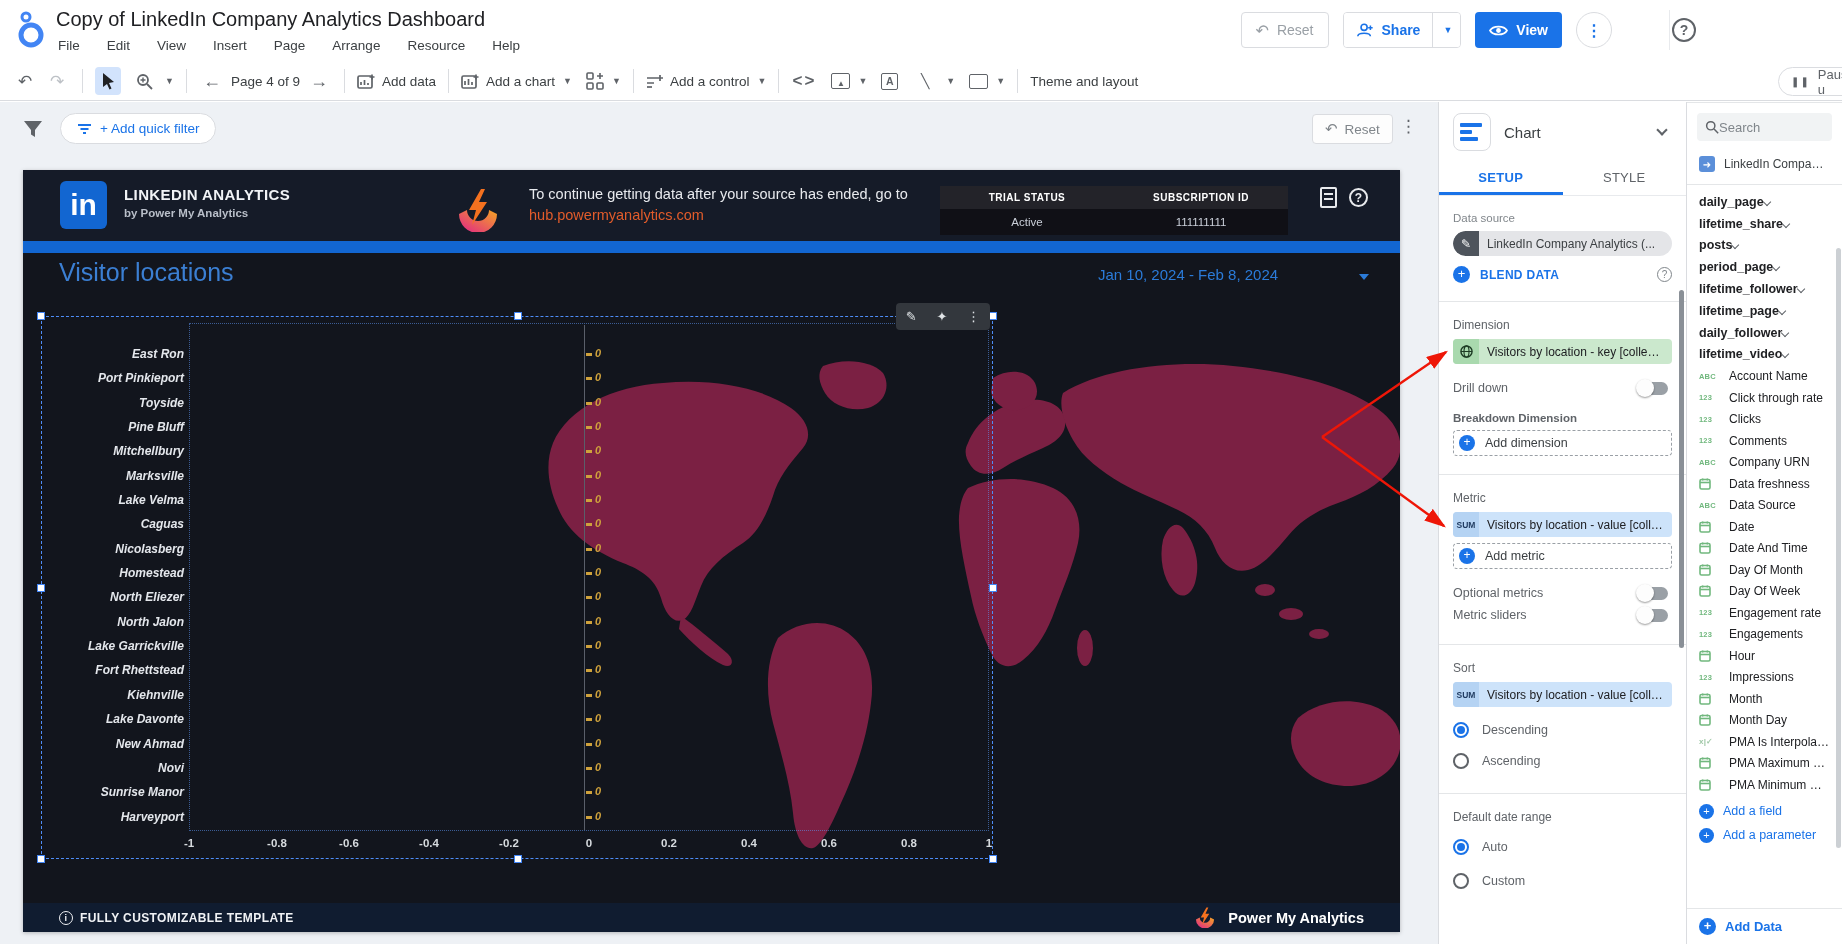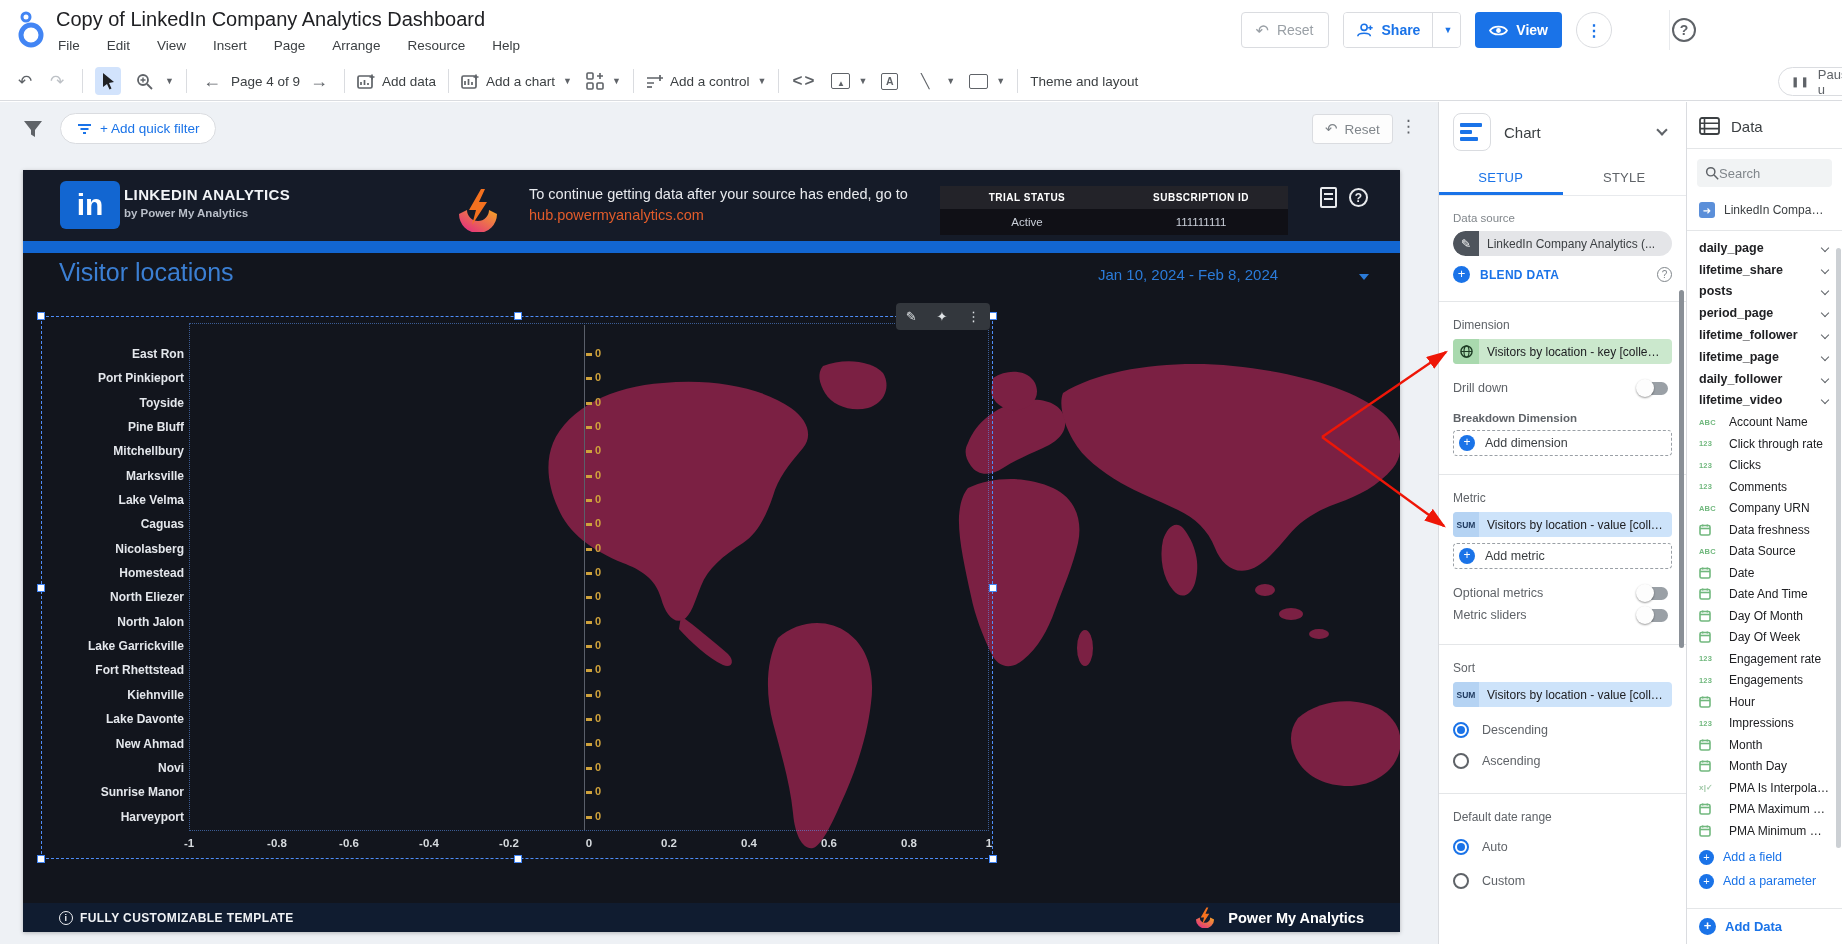--- a/index.html
+++ b/index.html
@@ -669,13 +669,6 @@
 </div>
 
 <div id="data-panel">
-  <div id="dp-header">
-    <svg width="21" height="18" viewBox="0 0 21 18">
-      <rect x="1" y="1" width="19" height="16" rx="2" fill="none" stroke="#3c4043" stroke-width="1.8"></rect>
-      <path d="M1,6.3 h19 M1,11.6 h19 M5.5,1 v16" stroke="#3c4043" stroke-width="1.6"></path>
-    </svg>
-    <span id="dp-title">Data</span>
-  </div>
   <hr id="dp-div1">
   <div id="search-box">
     <svg width="14" height="14" viewBox="0 0 17 17">

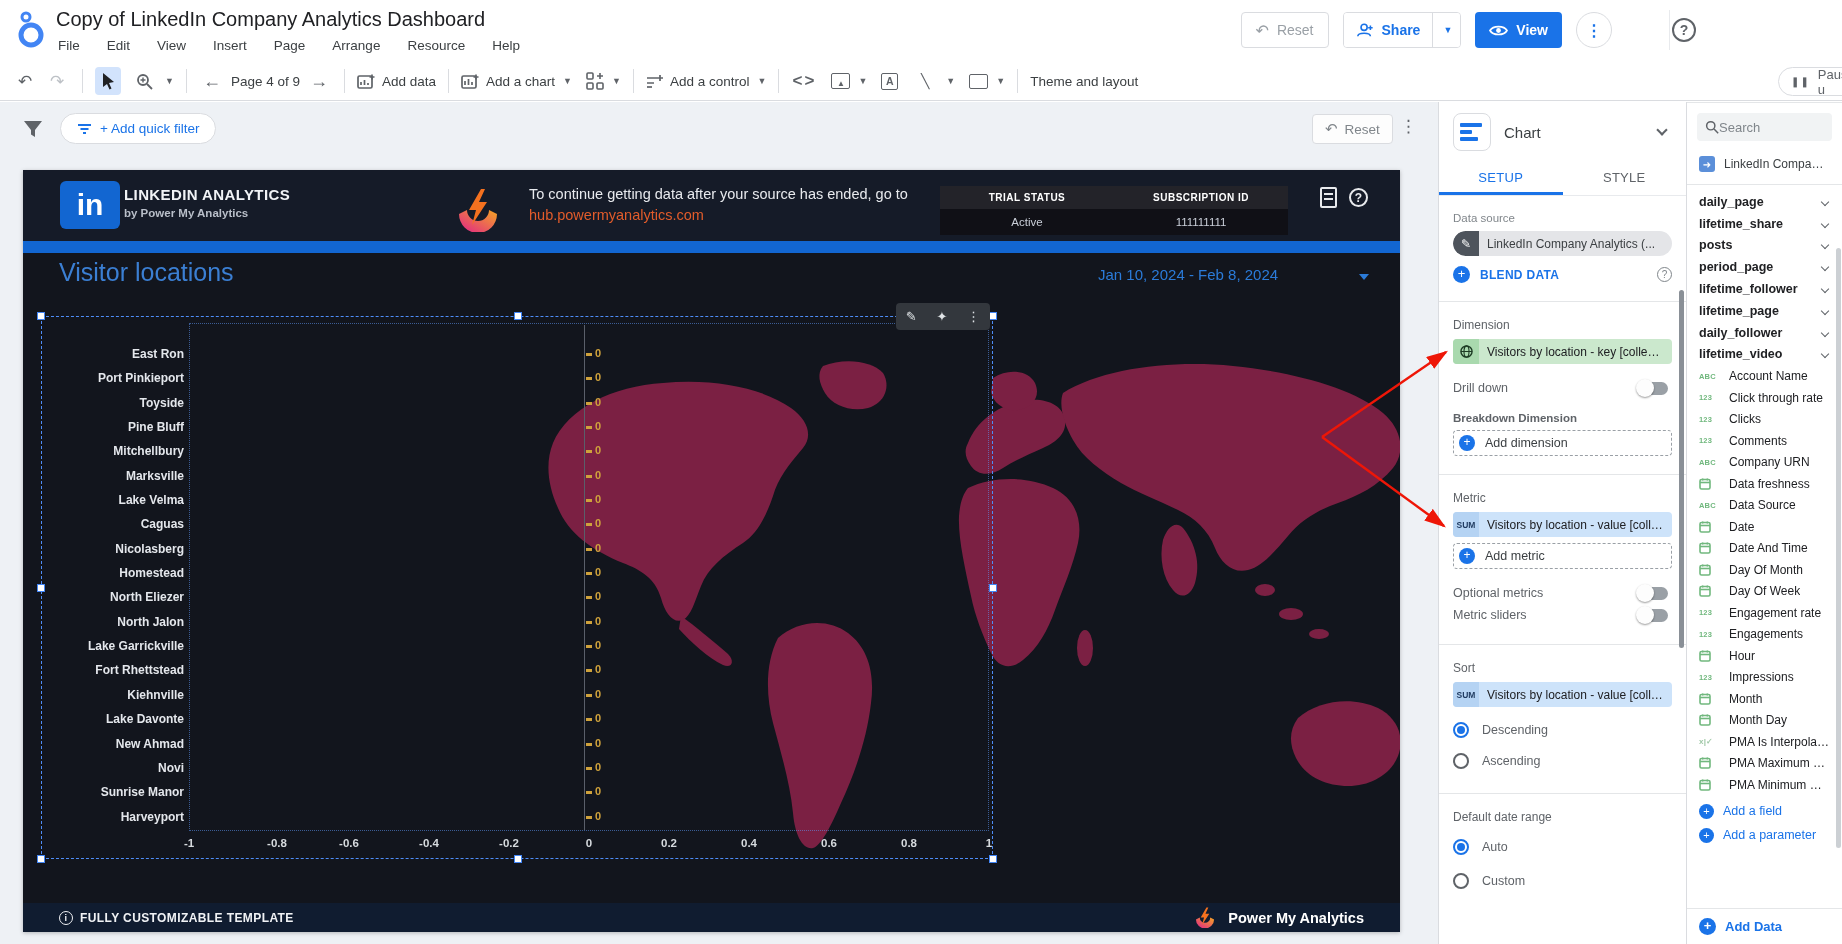--- a/index.html
+++ b/index.html
@@ -119,7 +119,7 @@
   .chev { width:8px; height:8px; border-right:2px solid #5f6368; border-bottom:2px solid #5f6368; transform:rotate(45deg); flex:none; }
   #cp-tabs { display:flex; border-bottom:1px solid #e8eaed; height:35px; }
   .cp-tab { flex:1; text-align:center; line-height:33px; font-size:13px; letter-spacing:.3px; color:#5f6368; }
-  .cp-tab.active { color:#1a73e8; font-weight:normal; border-bottom:3px solid #1a73e8; }
+  .cp-tab.active { color:#1a73e8; font-weight:bold; border-bottom:3px solid #1a73e8; }
   .sec-label { margin:16px 14px 7px; font-size:12px; color:#5f6368; }
   .sec-label-sm { margin:17px 14px 1px; font-size:11.5px; color:#5f6368; font-weight:bold; }
   .pill { display:flex; align-items:center; height:25px; margin:0 14px; border-radius:4px; overflow:hidden; font-size:12px; color:#202124; }

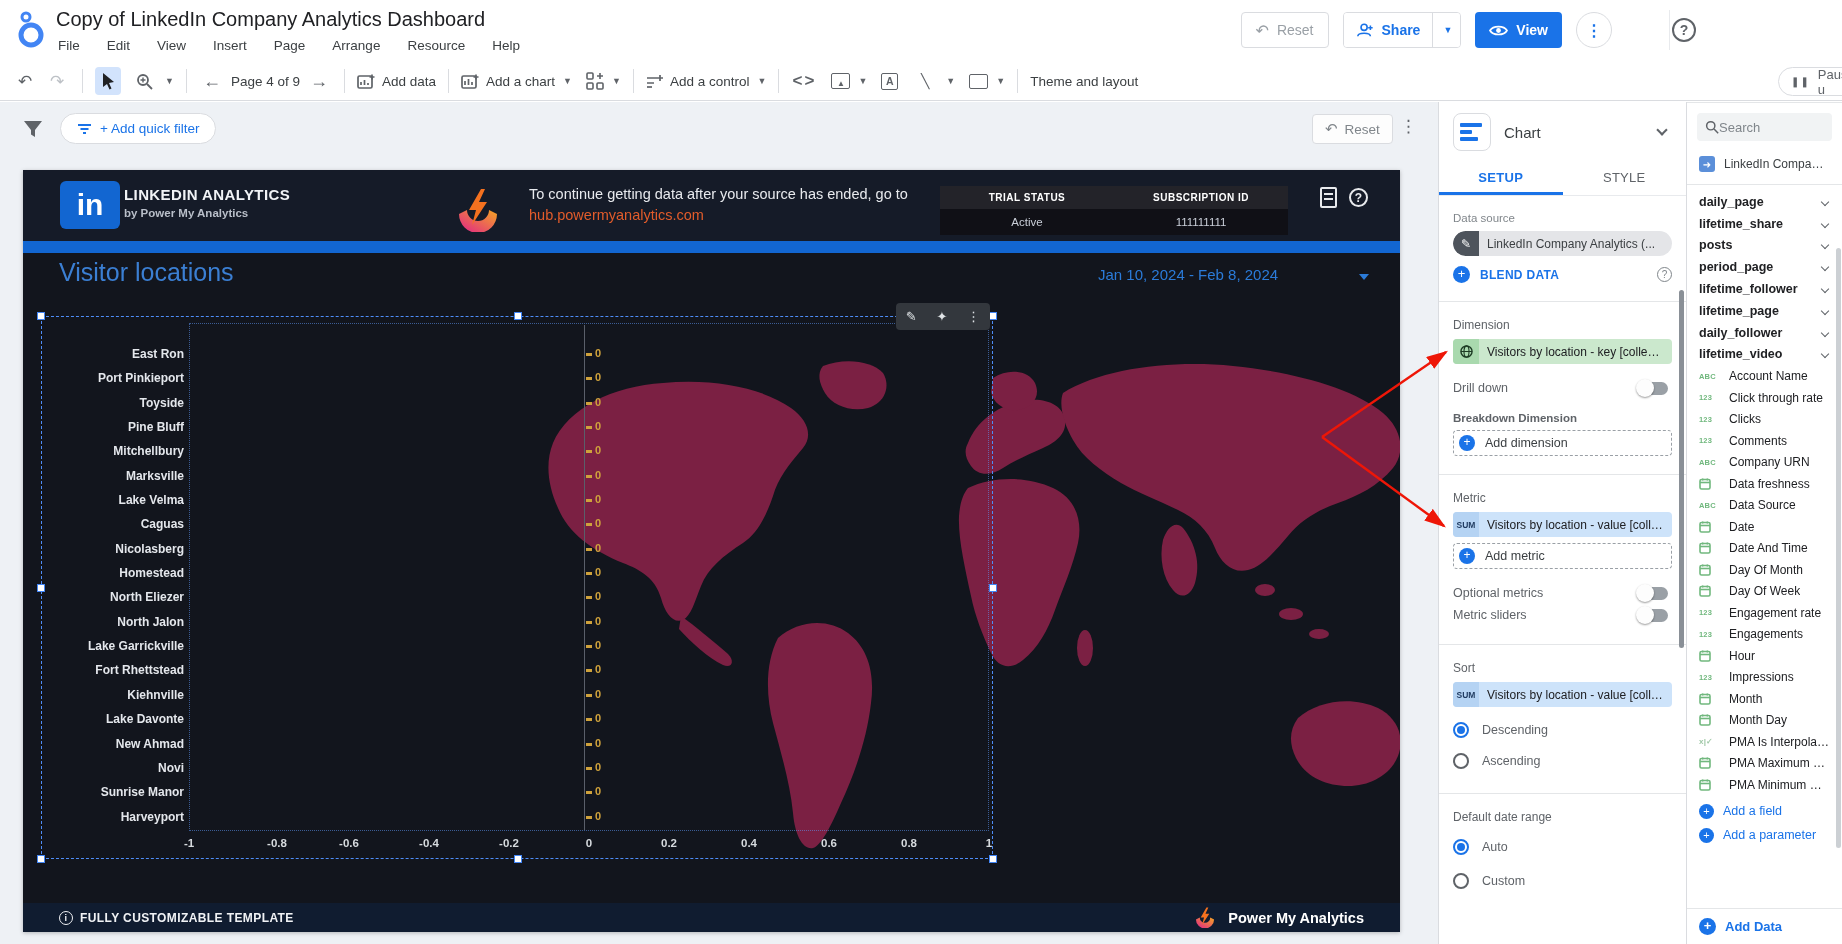--- a/index.html
+++ b/index.html
@@ -60,7 +60,7 @@
   #dashboard { position:absolute; left:23px; top:68px; width:1377px; height:762px; background:#12151d;
                overflow:hidden; box-shadow:0 1px 4px rgba(0,0,0,.25); }
   #dash-header { position:absolute; top:0; left:0; width:100%; height:71px; background:#151b28; }
-  #li-logo { position:absolute; left:37px; top:11px; width:60px; height:48px; background:#1266d1; border-radius:6px;
+  #li-logo { position:absolute; left:37px; top:11px; width:47px; height:48px; background:#1266d1; border-radius:6px;
              color:#fff; font-weight:bold; font-size:30px; display:flex; align-items:center; justify-content:center; }
   #brand-title { position:absolute; left:101px; top:16px; color:#f1f3f6; font-size:15px; font-weight:bold; letter-spacing:.4px; }
   #brand-sub { position:absolute; left:101px; top:37px; color:#b9bfc9; font-size:11.5px; font-weight:bold; }

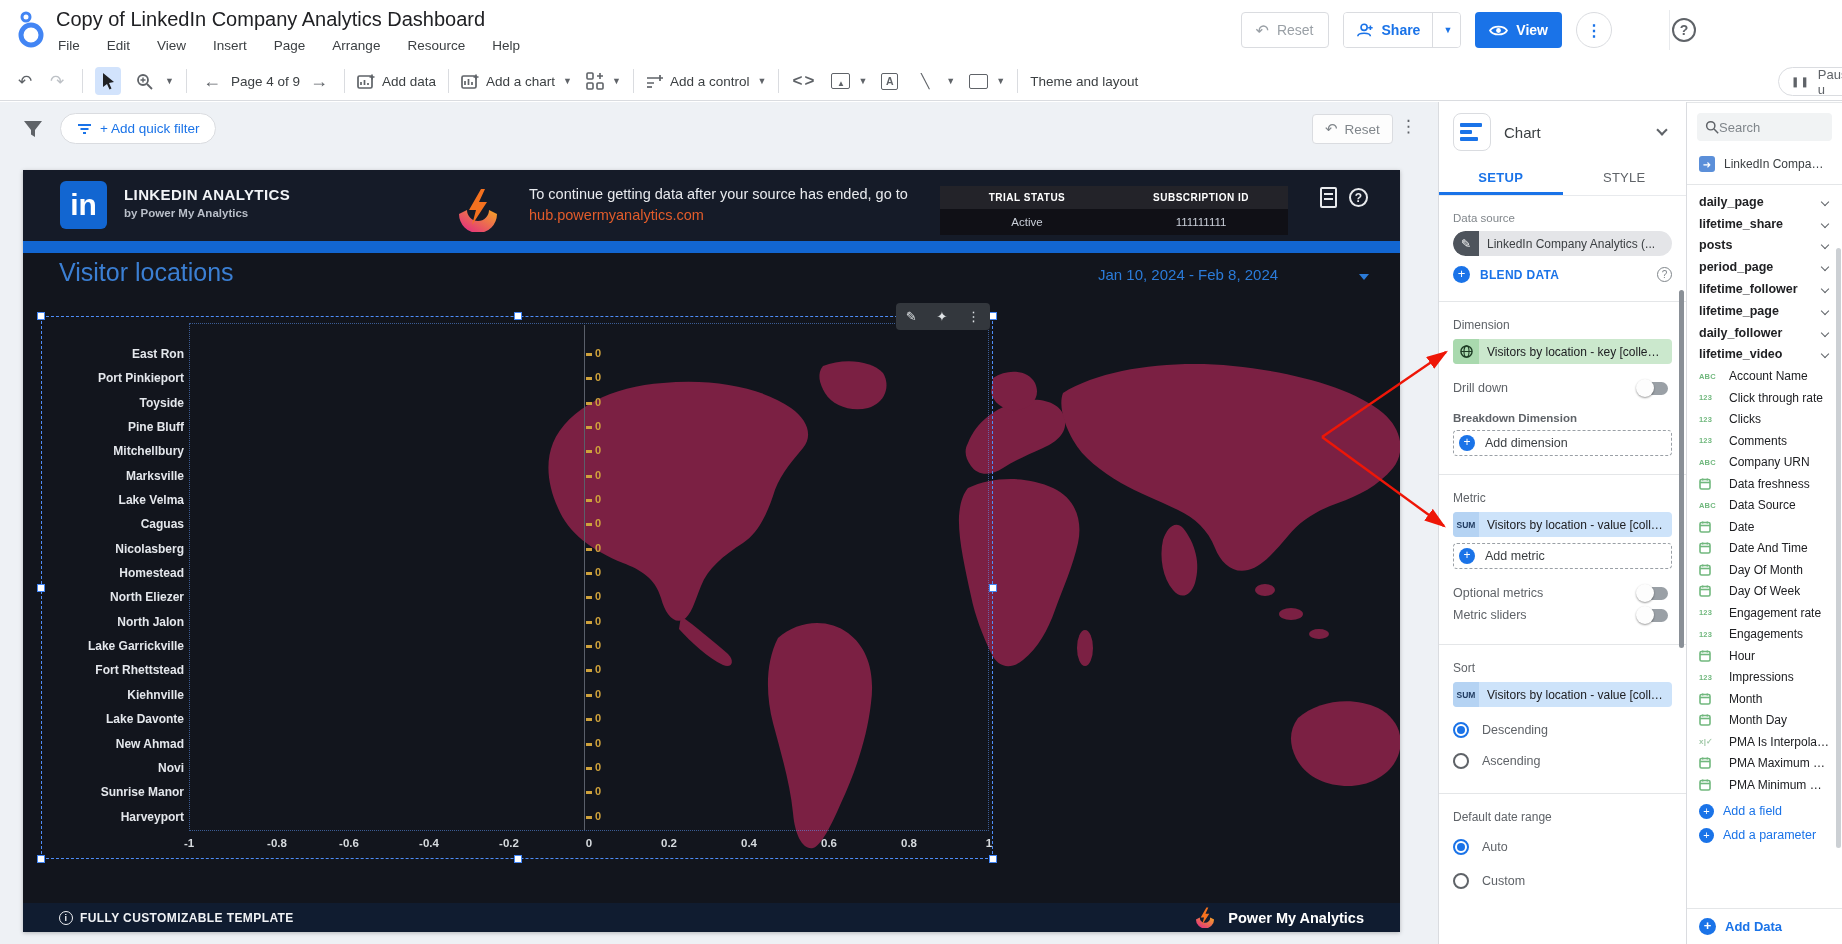--- a/index.html
+++ b/index.html
@@ -167,7 +167,7 @@
   #dp-source-icon { width:16px; height:16px; border-radius:3px; background:#5b8fd9; color:#fff; font-size:10px;
                     display:flex; align-items:center; justify-content:center; flex:none; }
   #dp-source-name { font-size:12px; color:#3c4043; }
-  .coll-row { display:flex; align-items:center; justify-content:space-between; height:21.8px; padding:0 14px 0 12px; }
+  .coll-row { display:flex; align-items:center; height:21.8px; padding:0 14px 0 12px; }
   .coll-name { font-size:12.5px; font-weight:bold; color:#202124; }
   .coll-row .chev { width:6px; height:6px; border-width:1.5px; }
   .field-row { display:flex; align-items:center; gap:8px; height:21.5px; padding:0 12px; }

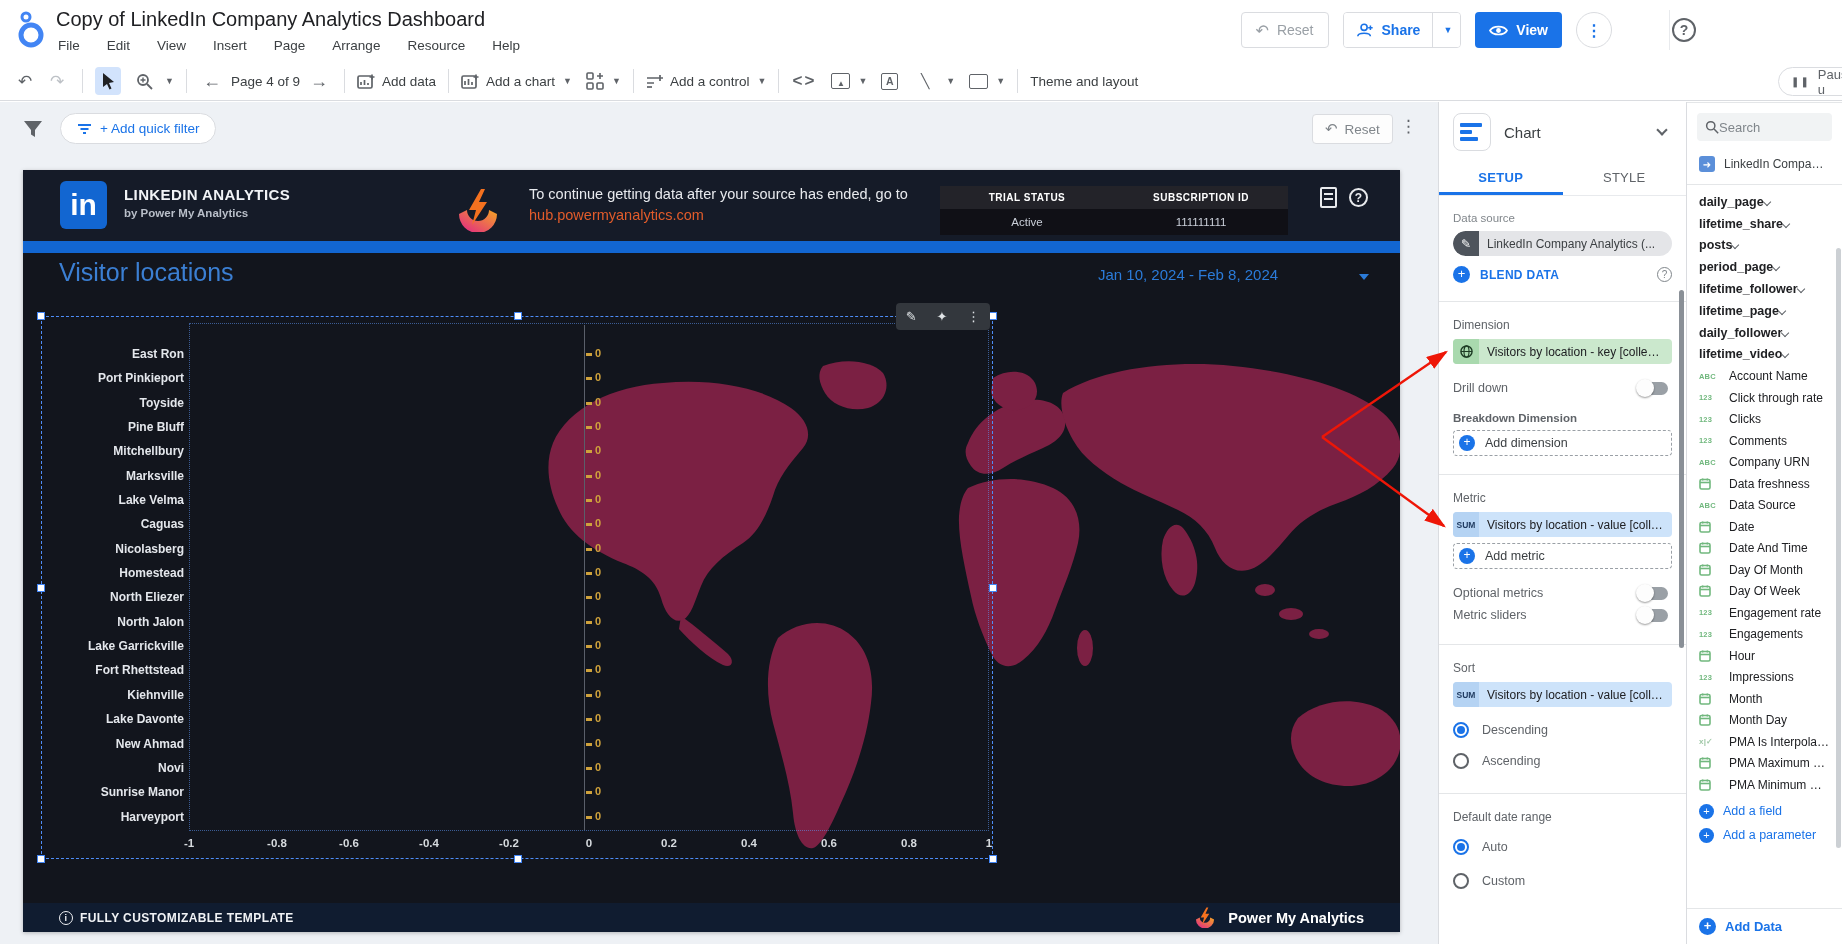--- a/index.html
+++ b/index.html
@@ -92,7 +92,7 @@
   #plot { position:absolute; left:147px; top:6px; width:800px; height:508px; border:1px dotted rgba(94,151,246,.55); }
   #zero-line { position:absolute; left:542px; top:8px; width:1px; height:505px; background:#5a5f6a; }
   #rows { position:absolute; left:0; top:25px; width:952px; }
-  .crow { position:relative; height:24.35px; }
+  .crow { position:relative; height:24.35px;font-style:italic; }
   .crow .city { position:absolute; left:0; top:5px; width:142px; text-align:right; color:#e4e7ec; font-size:12px; font-weight:bold; }
   .crow .nub { position:absolute; left:544px; top:11px; width:6px; height:3px; background:#cfa23c; }
   .crow .zval { position:absolute; left:553px; top:5px; color:#cfa23c; font-size:11px; font-weight:bold; }

